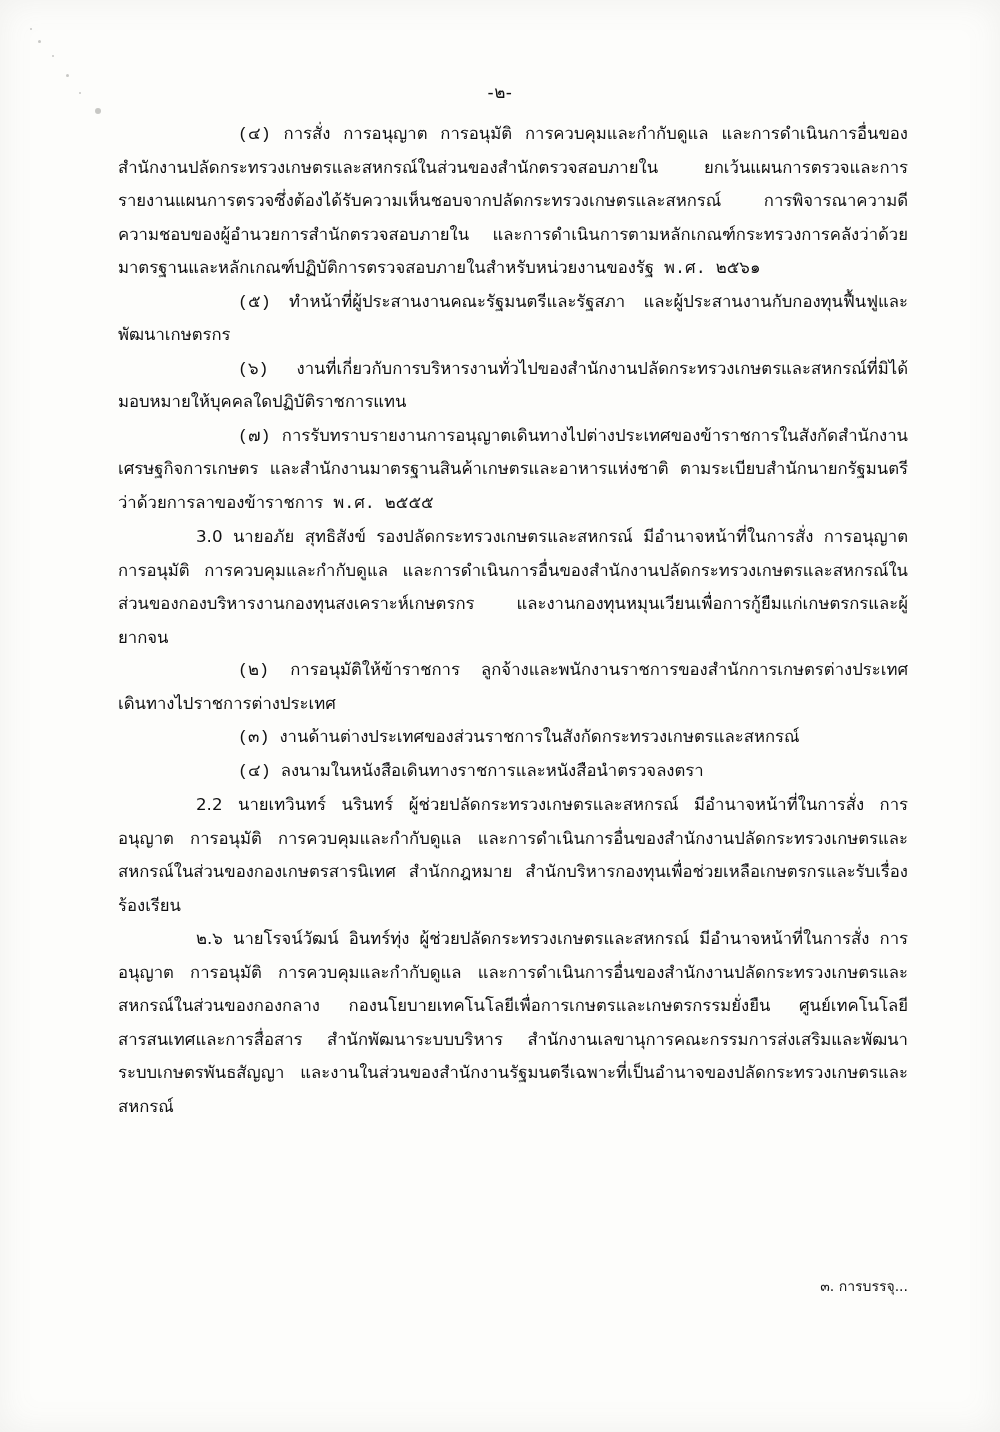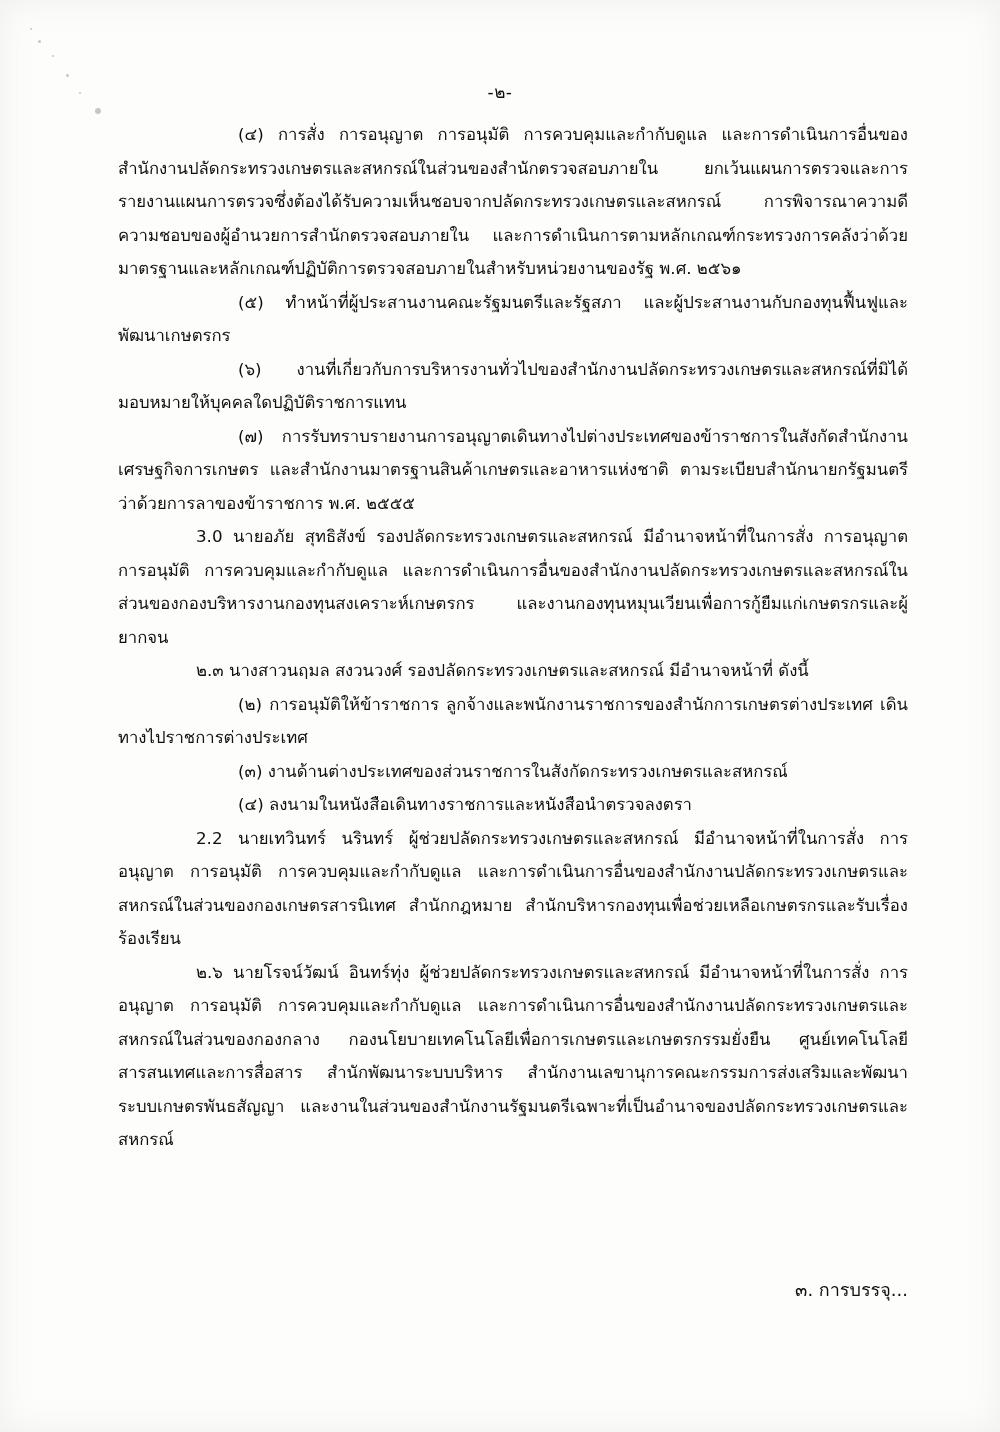--- a/index.html
+++ b/index.html
@@ -59,6 +59,7 @@
   }
   .para.sub {
     text-indent: 120px;
+    font-family: Liberation Mono, monospace;
   }
   .closing {
     position: absolute;

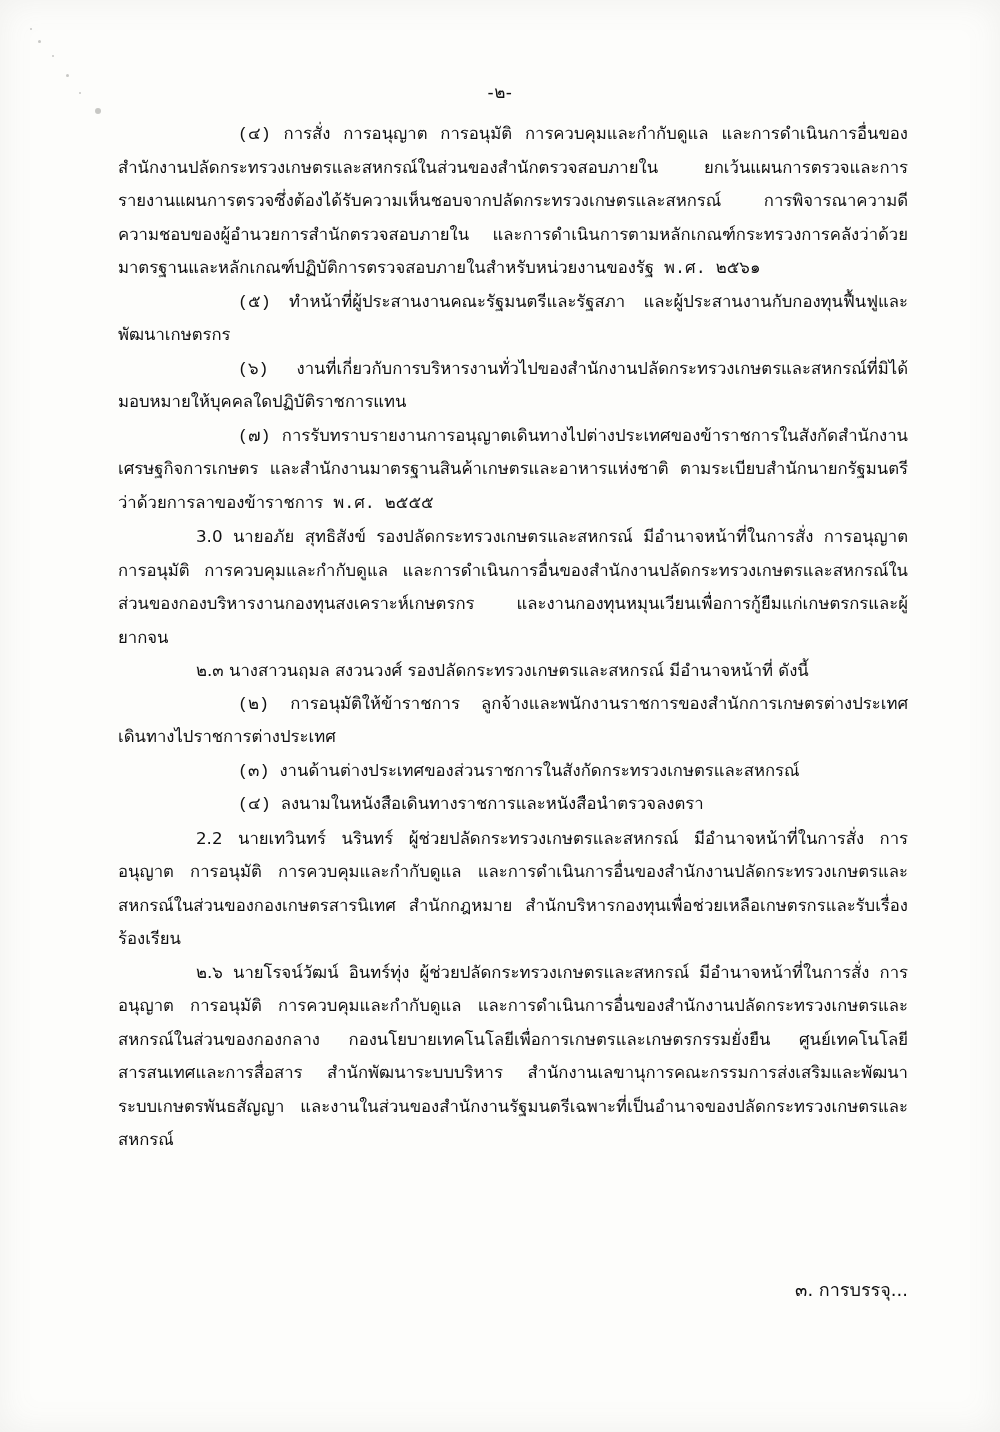--- a/index.html
+++ b/index.html
@@ -91,7 +91,6 @@
     <p class="para sub">(๖) งานที่เกี่ยวกับการบริหารงานทั่วไปของสำนักงานปลัดกระทรวงเกษตรและสหกรณ์ที่มิได้มอบหมายให้บุคคลใดปฏิบัติราชการแทน</p>
     <p class="para sub">(๗) การรับทราบรายงานการอนุญาตเดินทางไปต่างประเทศของข้าราชการในสังกัดสำนักงานเศรษฐกิจการเกษตร และสำนักงานมาตรฐานสินค้าเกษตรและอาหารแห่งชาติ ตามระเบียบสำนักนายกรัฐมนตรีว่าด้วยการลาของข้าราชการ พ.ศ. ๒๕๕๕</p>
     <p class="para tight">3.0 นายอภัย สุทธิสังข์ รองปลัดกระทรวงเกษตรและสหกรณ์ มีอำนาจหน้าที่ในการสั่ง การอนุญาต การอนุมัติ การควบคุมและกำกับดูแล และการดำเนินการอื่นของสำนักงานปลัดกระทรวงเกษตรและสหกรณ์ในส่วนของกองบริหารงานกองทุนสงเคราะห์เกษตรกร และงานกองทุนหมุนเวียนเพื่อการกู้ยืมแก่เกษตรกรและผู้ยากจน</p>
-    <p class="para tight">๒.๓ นางสาวนฤมล สงวนวงศ์ รองปลัดกระทรวงเกษตรและสหกรณ์ มีอำนาจหน้าที่ ดังนี้</p>
     <p class="para sub">(๒) การอนุมัติให้ข้าราชการ ลูกจ้างและพนักงานราชการของสำนักการเกษตรต่างประเทศ เดินทางไปราชการต่างประเทศ</p>
     <p class="para sub">(๓) งานด้านต่างประเทศของส่วนราชการในสังกัดกระทรวงเกษตรและสหกรณ์</p>
     <p class="para sub">(๔) ลงนามในหนังสือเดินทางราชการและหนังสือนำตรวจลงตรา</p>

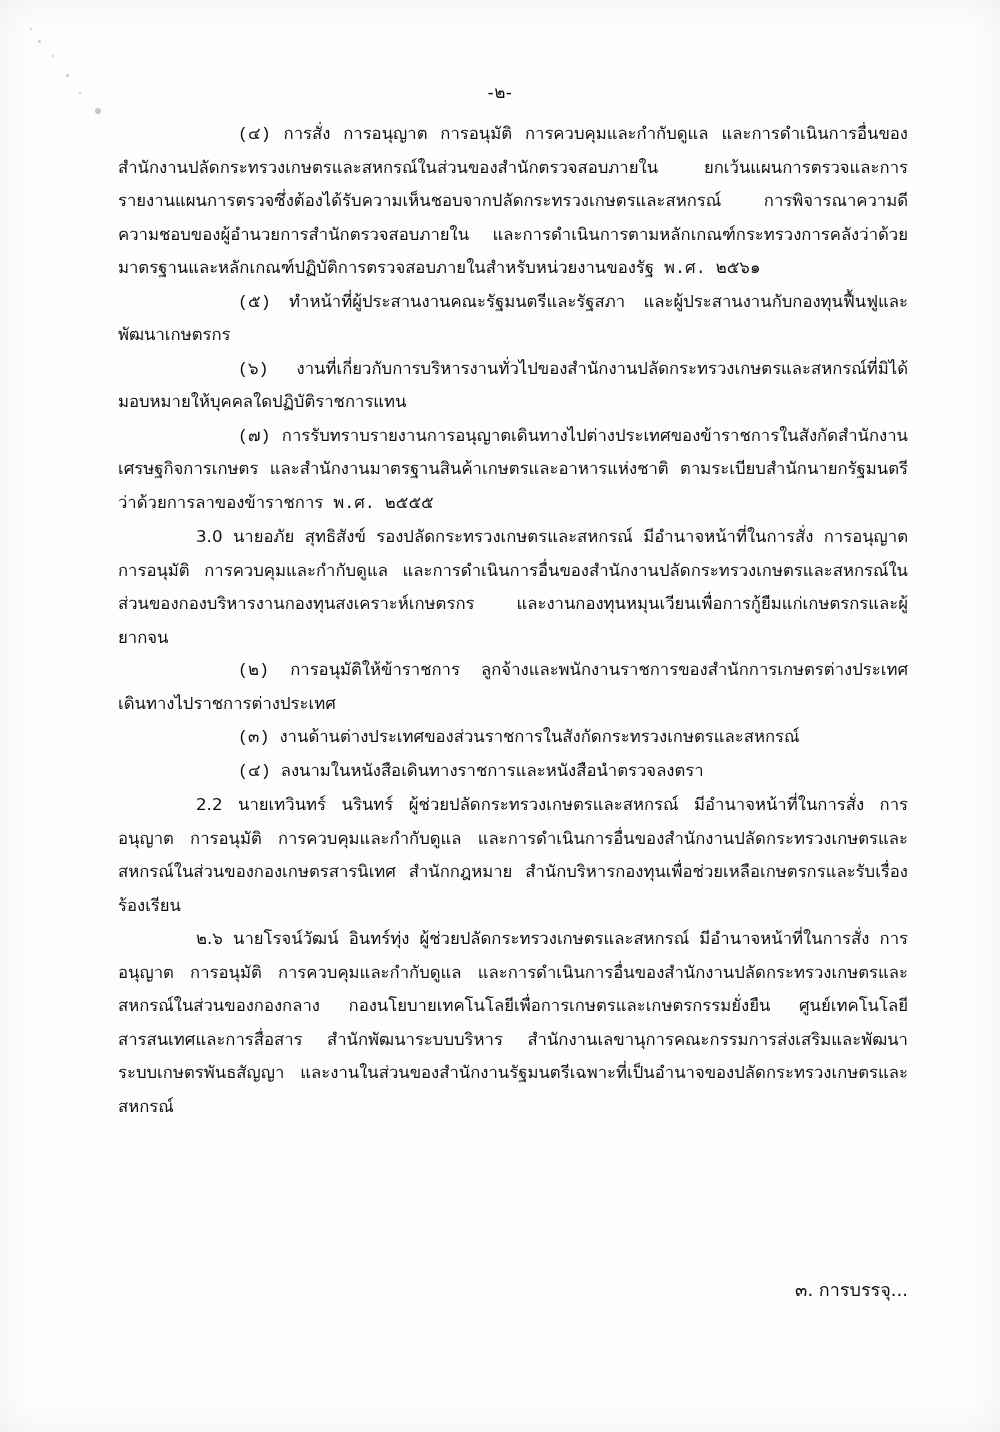--- a/index.html
+++ b/index.html
@@ -67,7 +67,7 @@
     width: 790px;
     top: 1275px;
     text-align: right;
-    font-size: 18px;
+    font-size: 14px;
     padding-right: 22px;
   }
 </style>

